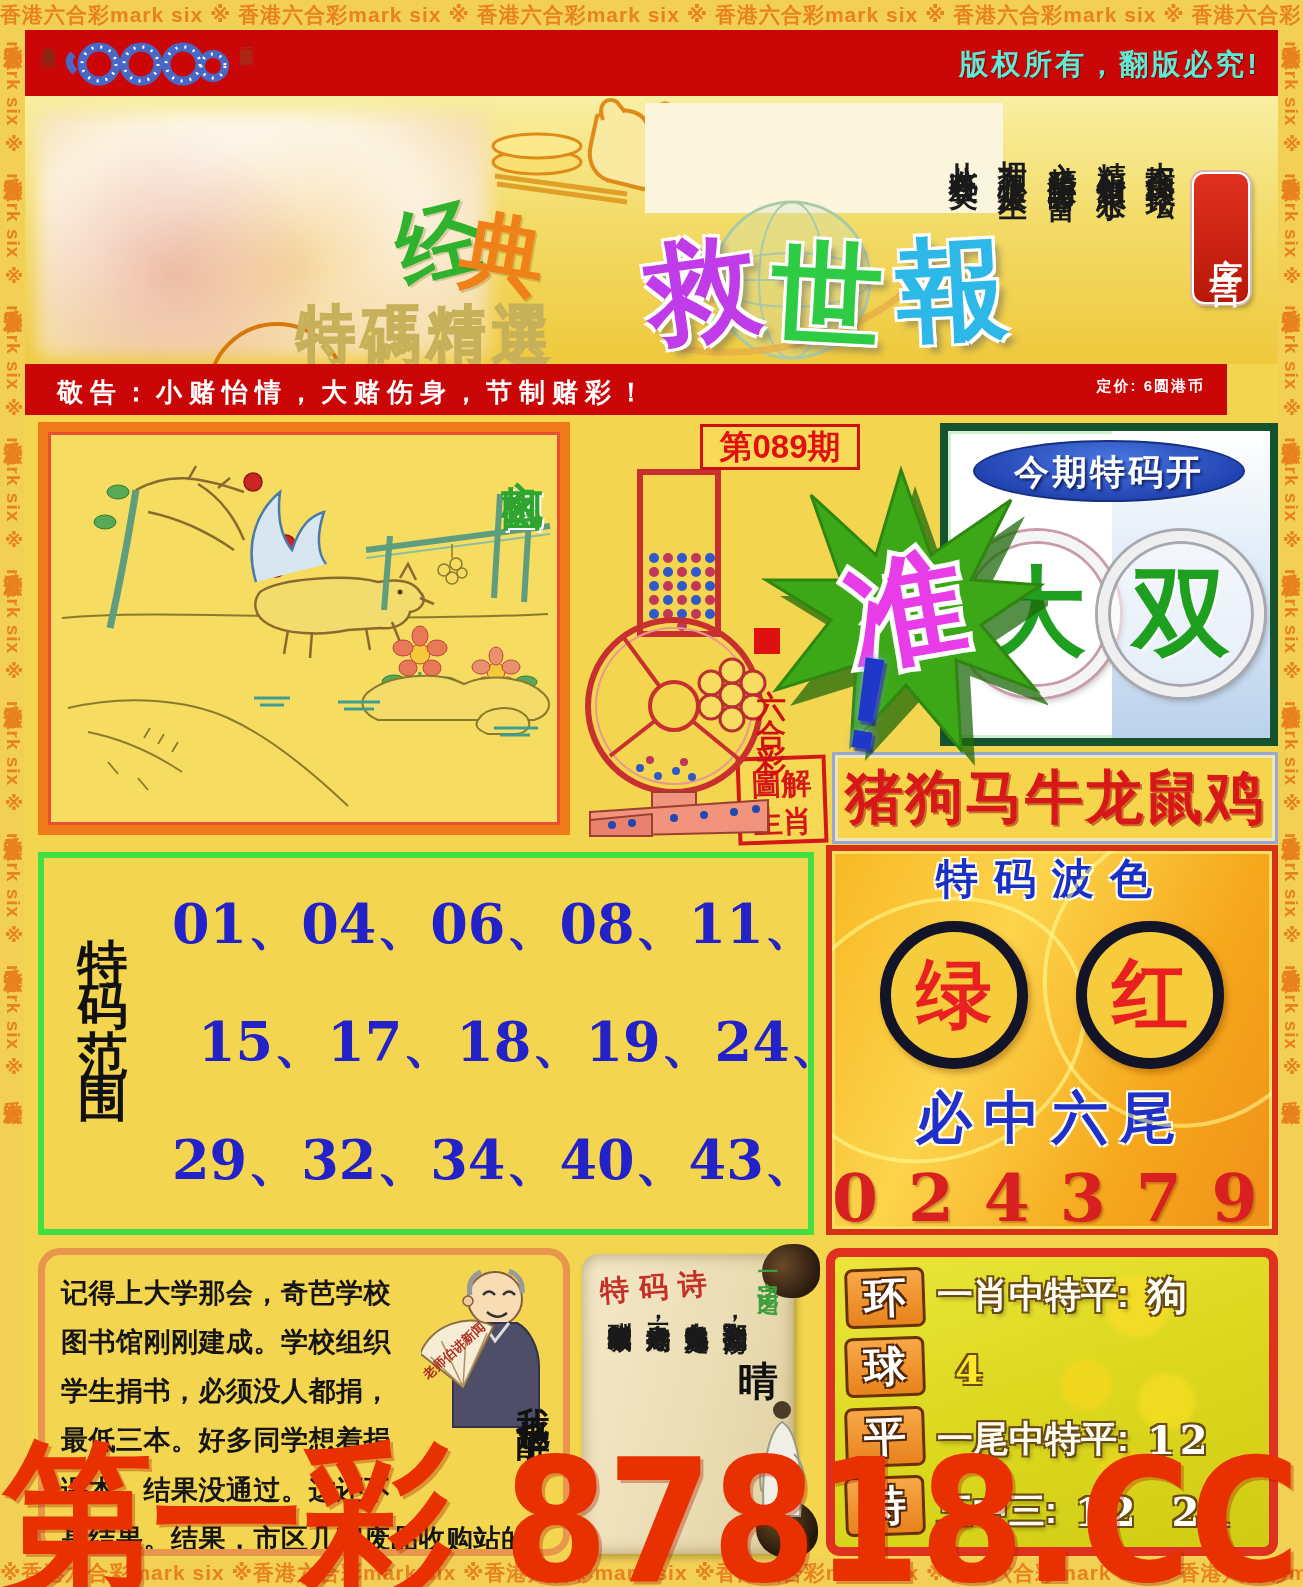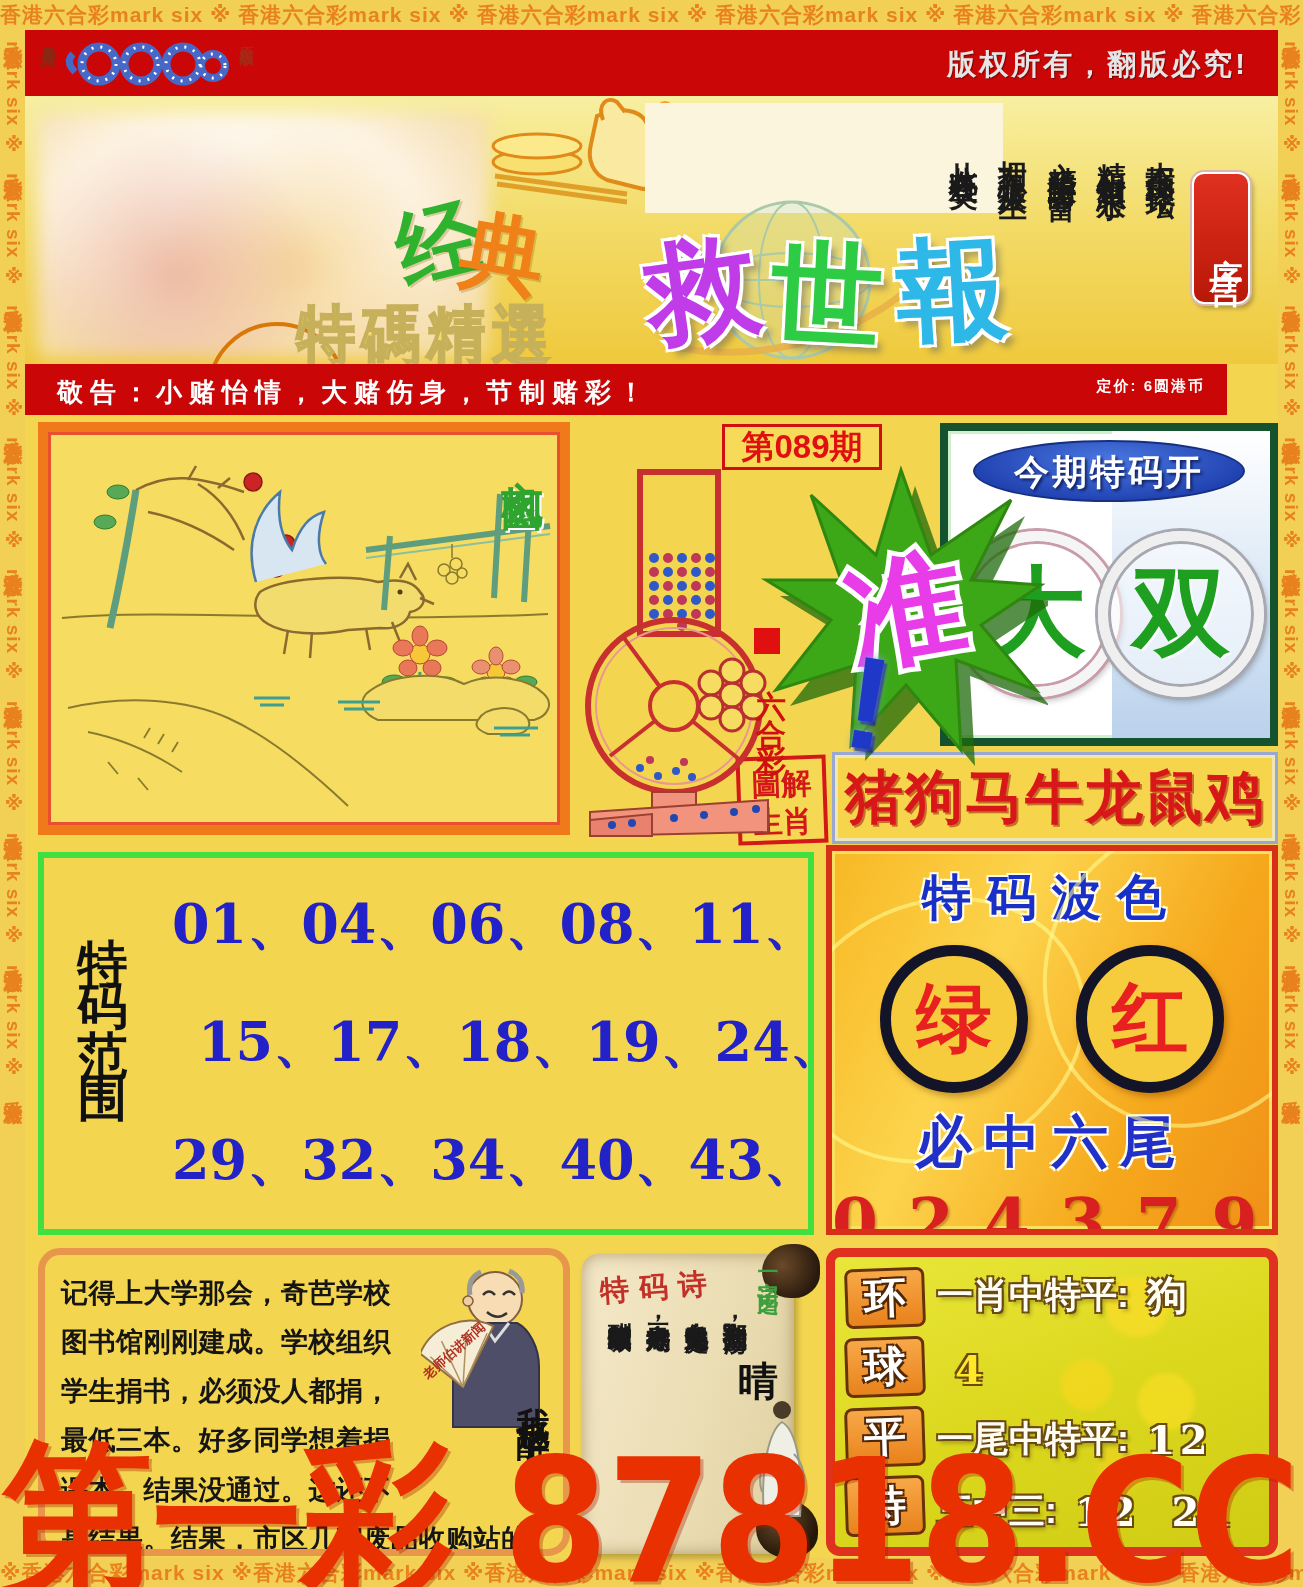--- a/index.html
+++ b/index.html
@@ -23,7 +23,7 @@
   .masthead-v { writing-mode:vertical-rl; font-size:14px; font-weight:bold; line-height:1.05; letter-spacing:2px; }
   .mh-left { left:16px; top:6px; color:#8B2814; }
   .mh-right { left:214px; top:5px; color:#A82818; }
-  .copyright { right:30px; top:15px; color:#e5e5e5; font-size:29px; font-weight:bold; letter-spacing:3px; text-shadow:1px 1px 1px #7a0404; }
+  .copyright { right:18px; top:15px; color:#5eead4; font-size:29px; font-weight:bold; letter-spacing:3px; text-shadow:1px 1px 1px #7a0404; }
 
   
   #banner { left:25px; top:96px; width:1253px; height:268px; background:linear-gradient(180deg,#F8EFA2 0%,#F3DC6A 45%,#EFC93C 100%); overflow:hidden; }

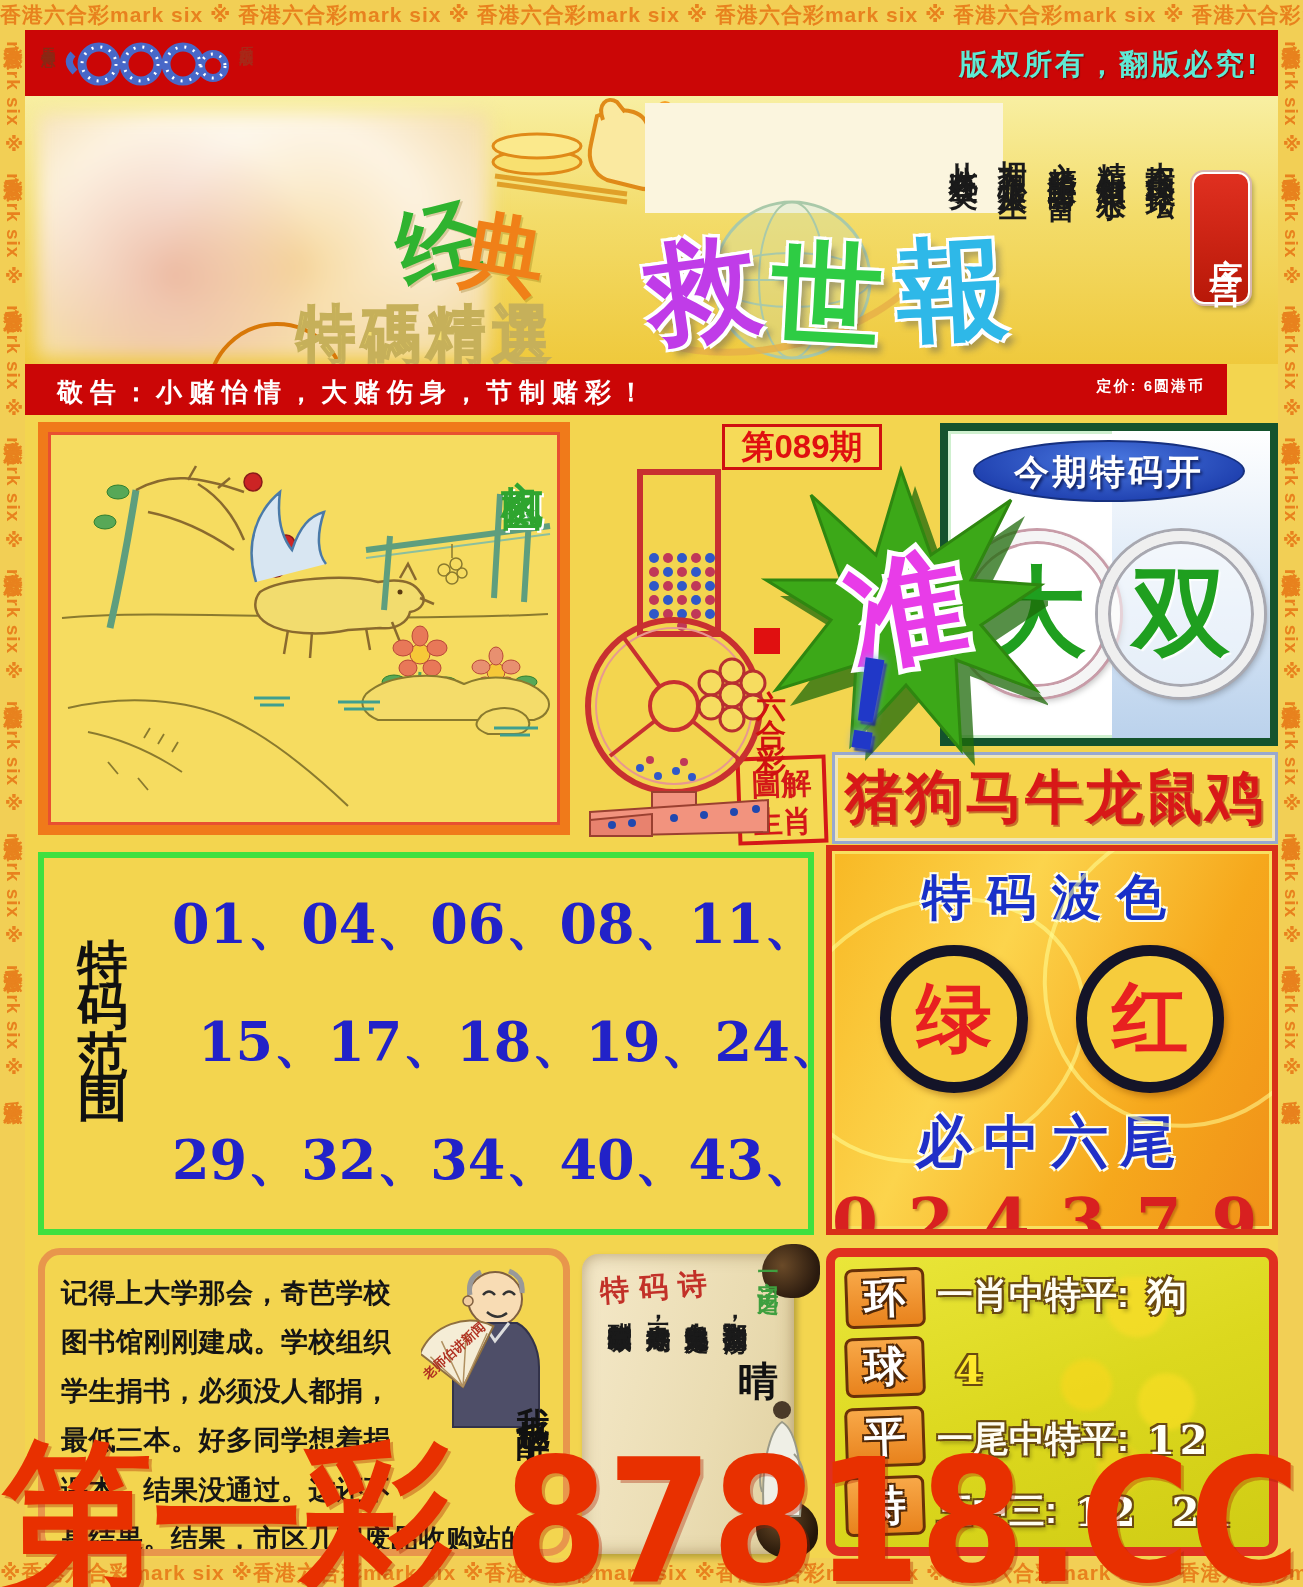--- a/index.html
+++ b/index.html
@@ -64,7 +64,7 @@
 
   
   #issue-box { left:700px; top:424px; width:160px; height:46px; border:3px solid #D01010; background:#F6DA58;
-    color:#E01010; font-size:33px; font-weight:900; text-align:center; line-height:40px; z-index:3;margin-left:22px; }
+    color:#E01010; font-size:33px; font-weight:900; text-align:center; line-height:40px; z-index:3; }
   #machine { left:582px; top:468px; width:195px; height:370px; z-index:1; }
   #star { left:756px; top:460px; width:292px; height:308px; z-index:2; }
   #mark-col { left:750px; top:628px; width:44px; z-index:4; }

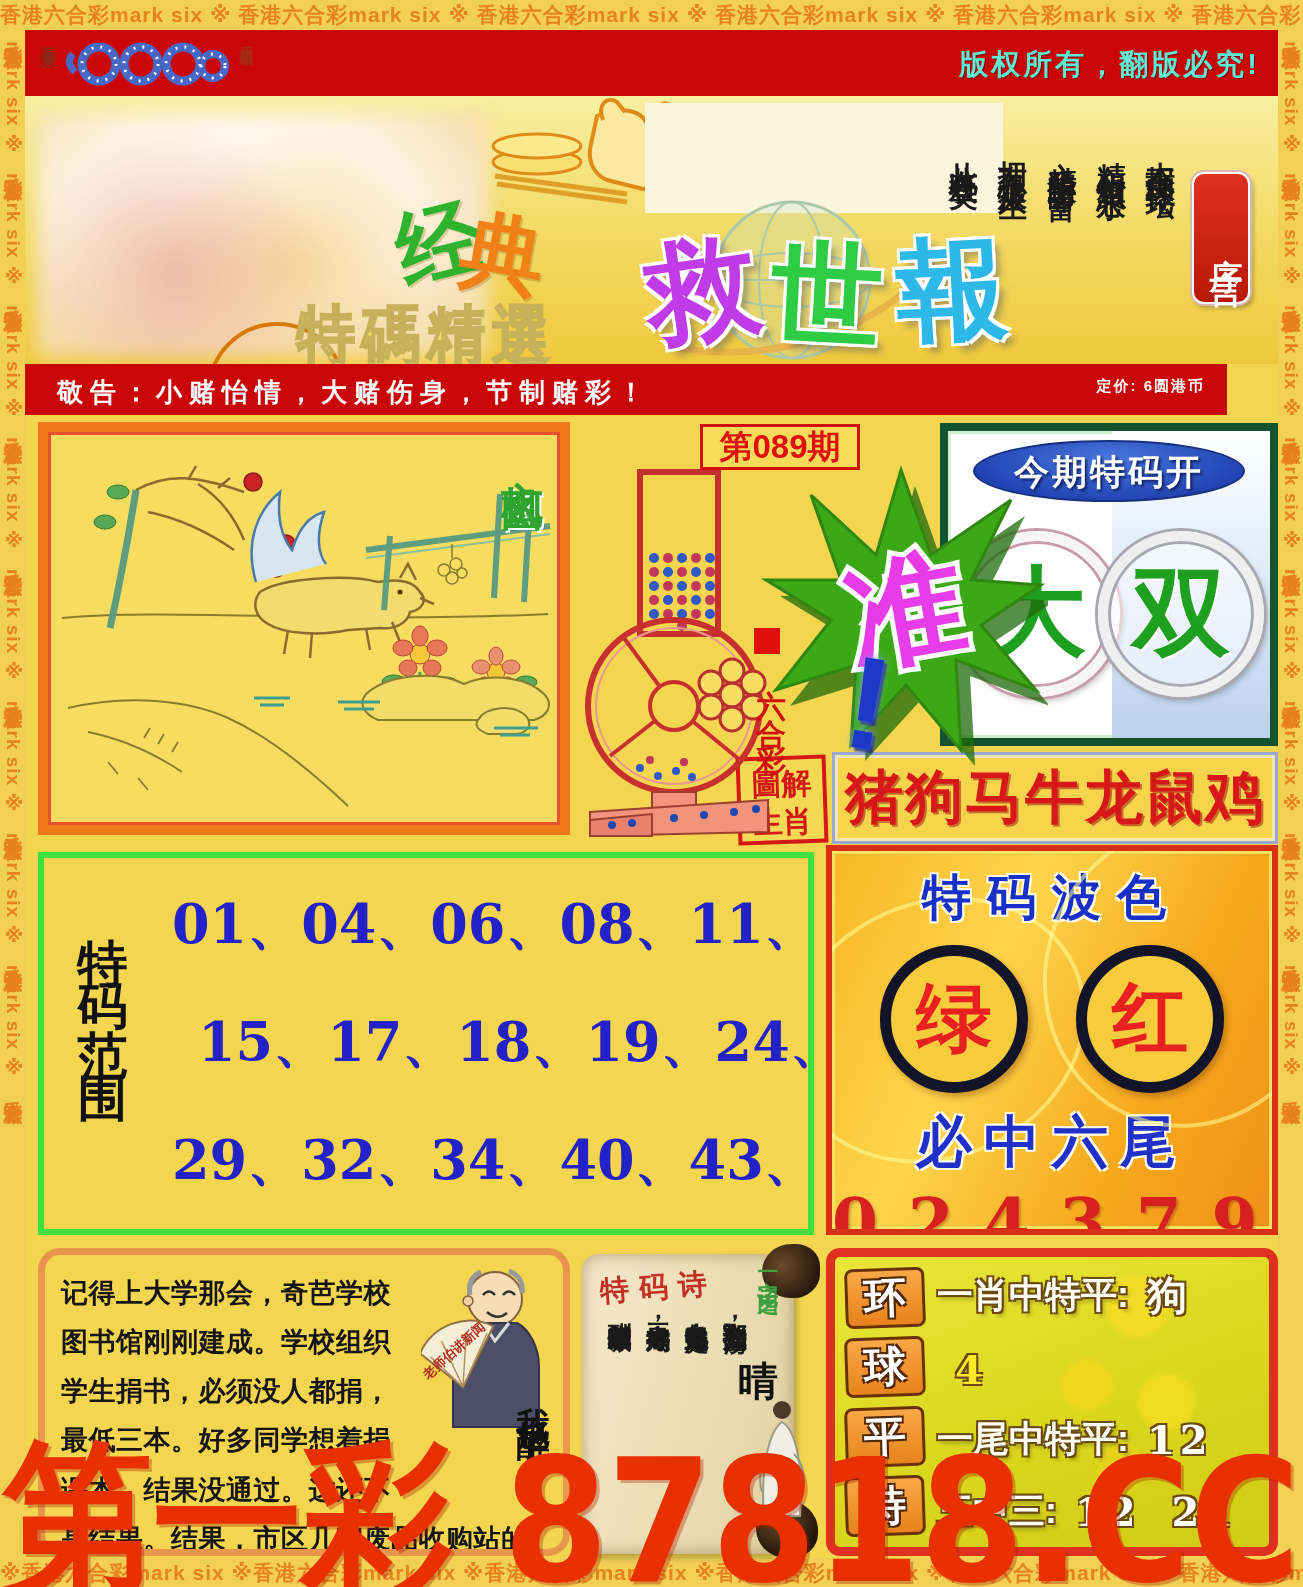--- a/index.html
+++ b/index.html
@@ -111,7 +111,7 @@
   #wave::before, #wave::after { content:""; position:absolute; border:4px solid rgba(255,255,150,.55); border-radius:50%; }
   #wave::before { left:-50px; top:50px; width:300px; height:250px; transform:rotate(-24deg); }
   #wave::after { right:-60px; top:-30px; width:280px; height:300px; transform:rotate(20deg); }
-  .wave-title { margin-top:14px; text-align:center; color:#1830C8; font-size:49px; font-weight:900; letter-spacing:16px;
+  .wave-title { text-align:center; color:#1830C8; font-size:42px; font-weight:900; letter-spacing:16px;
     text-shadow:2px 2px 0 #FFFDE8,-2px -2px 0 #FFFDE8,2px -2px 0 #FFFDE8,-2px 2px 0 #FFFDE8; position:relative; }
   .wave-circles { display:flex; justify-content:space-between; margin:14px 48px 0 48px; position:relative; }
   .wave-circle { width:148px; height:148px; border:11px solid #141428; border-radius:50%; display:flex; align-items:center;

